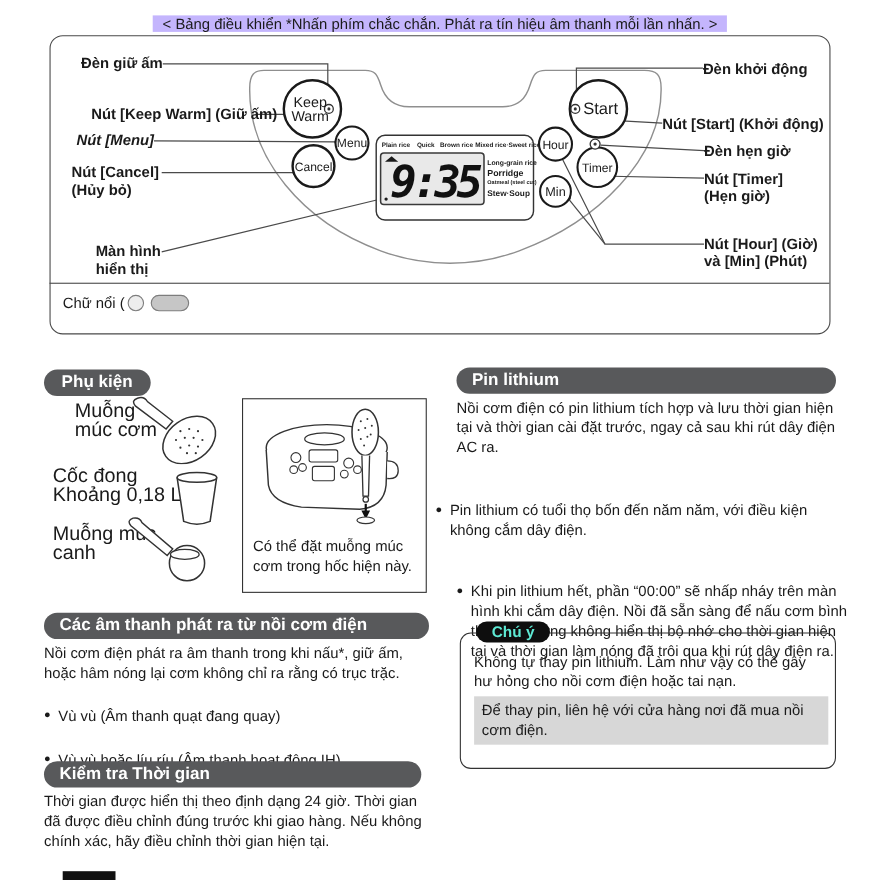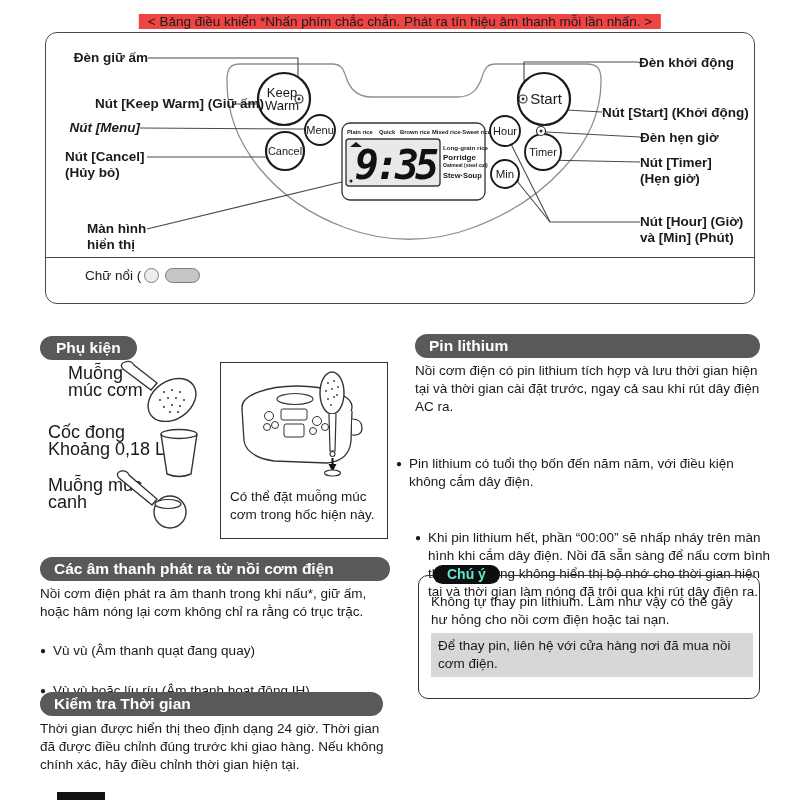--- a/index.html
+++ b/index.html
@@ -8,7 +8,7 @@
   .abs{position:absolute;}
   
   .panel-box{left:45px;top:32px;width:708px;height:270px;border:1.4px solid #4a4a4a;border-radius:12px;}
-  .panel-legend{top:14px;left:50%;transform:translateX(-50%);background:#ef4444;padding:0 9px;
+  .panel-legend{top:14px;left:50%;transform:translateX(-50%);background:#c4b5fd;padding:0 9px;
                 font-size:13.5px;white-space:nowrap;}
   .panel-divider{left:45px;top:257px;width:709px;height:0;border-top:1.3px solid #4a4a4a;}
   .dlabel{font-size:13.5px;font-weight:bold;line-height:16px;white-space:nowrap;}

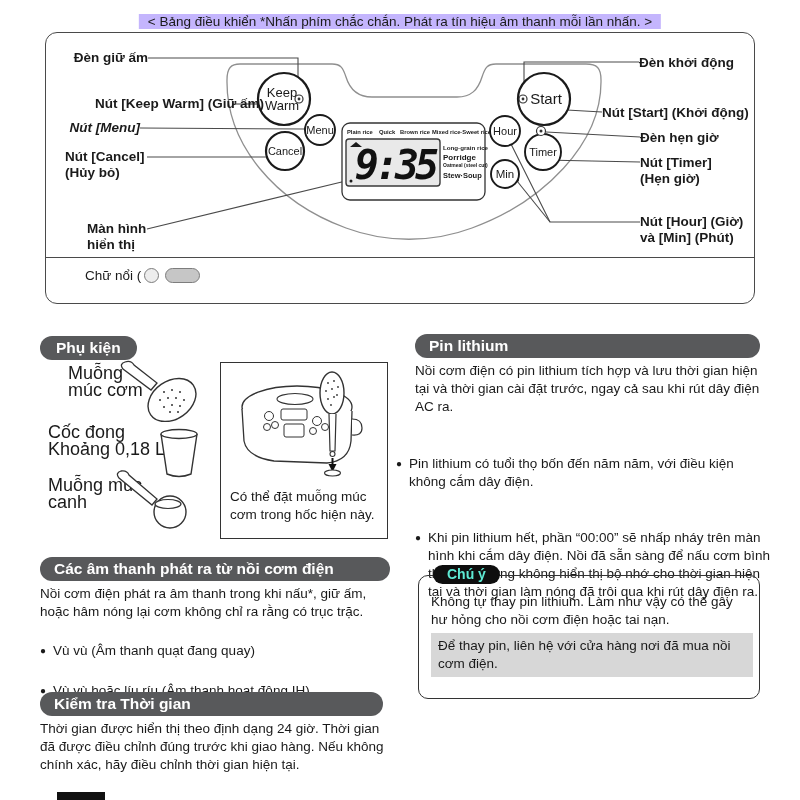--- a/index.html
+++ b/index.html
@@ -118,7 +118,7 @@
 </svg>
 
 <div class="abs dlabel" style="right:652px;top:50px;margin-left:15px;">Đèn giữ ấm</div>
-<div class="abs dlabel" style="right:536px;top:96px;">Nút [Keep Warm] (Giữ ấm)</div>
+<div class="abs dlabel" style="right:548px;top:96px;">Nút [Keep Warm] (Giữ ấm)</div>
 <div class="abs dlabel" style="right:660px;top:120px;font-style:italic;">Nút [Menu]</div>
 <div class="abs dlabel" style="left:65px;top:149px;">
   <div>Nút [Cancel]</div>

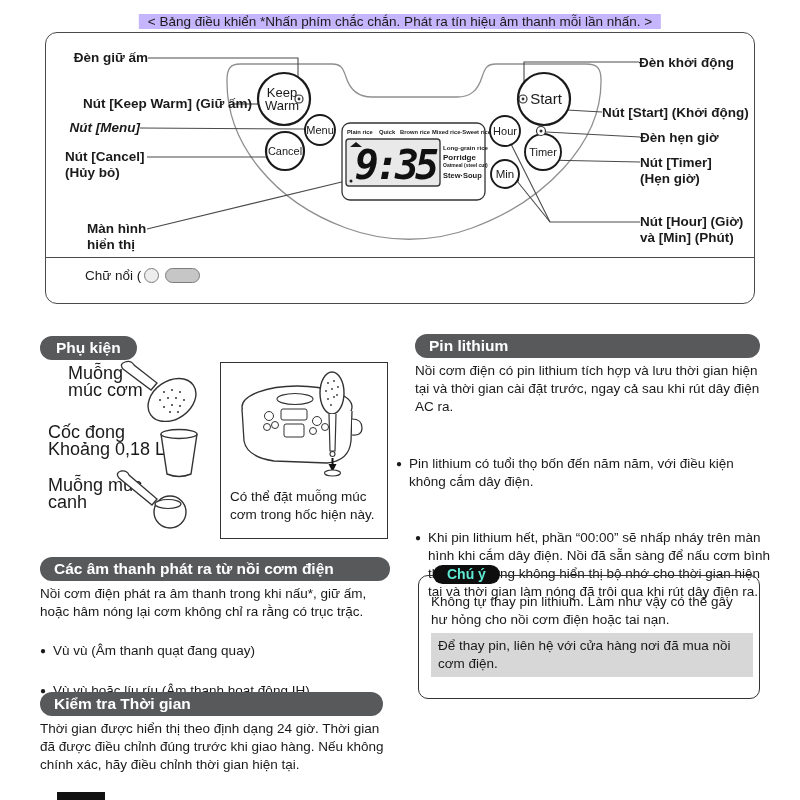--- a/index.html
+++ b/index.html
@@ -12,7 +12,7 @@
                 font-size:13.5px;white-space:nowrap;}
   .panel-divider{left:45px;top:257px;width:709px;height:0;border-top:1.3px solid #4a4a4a;}
   .dlabel{font-size:13.5px;font-weight:bold;line-height:16px;white-space:nowrap;}
-  .braille{left:57px;top:268px;font-size:13.5px;display:flex;align-items:center;white-space:nowrap;margin-left:28px;}
+  .braille{left:57px;top:268px;font-size:13.5px;display:flex;align-items:center;white-space:nowrap;}
   .br-circle{display:inline-block;width:13px;height:13px;border:1.5px solid #7d7d7d;border-radius:50%;
              background:#ededed;margin:0 3px;}
   .br-pill{display:inline-block;width:33px;height:13px;border:1.5px solid #7d7d7d;border-radius:8px;

